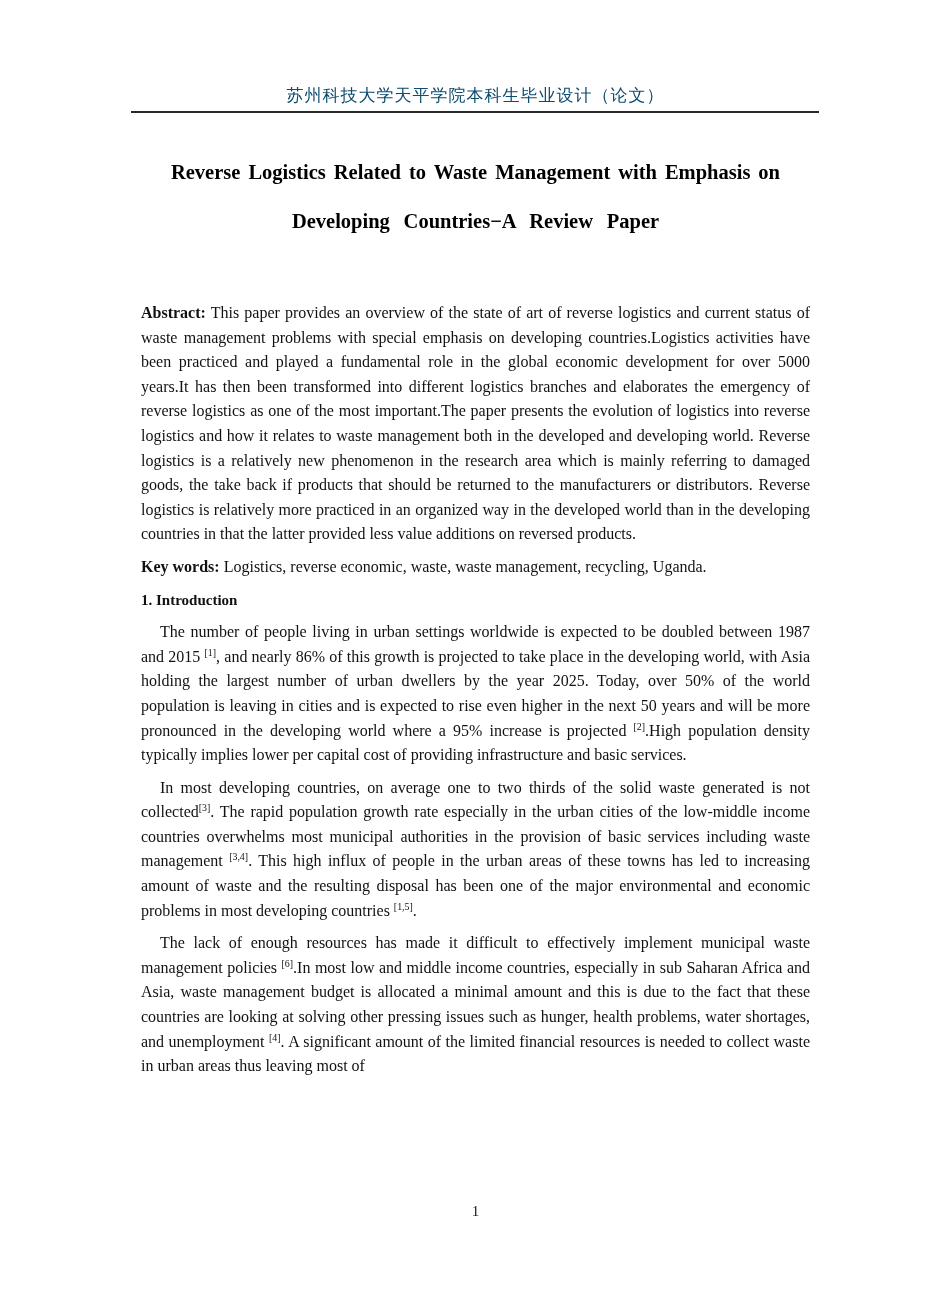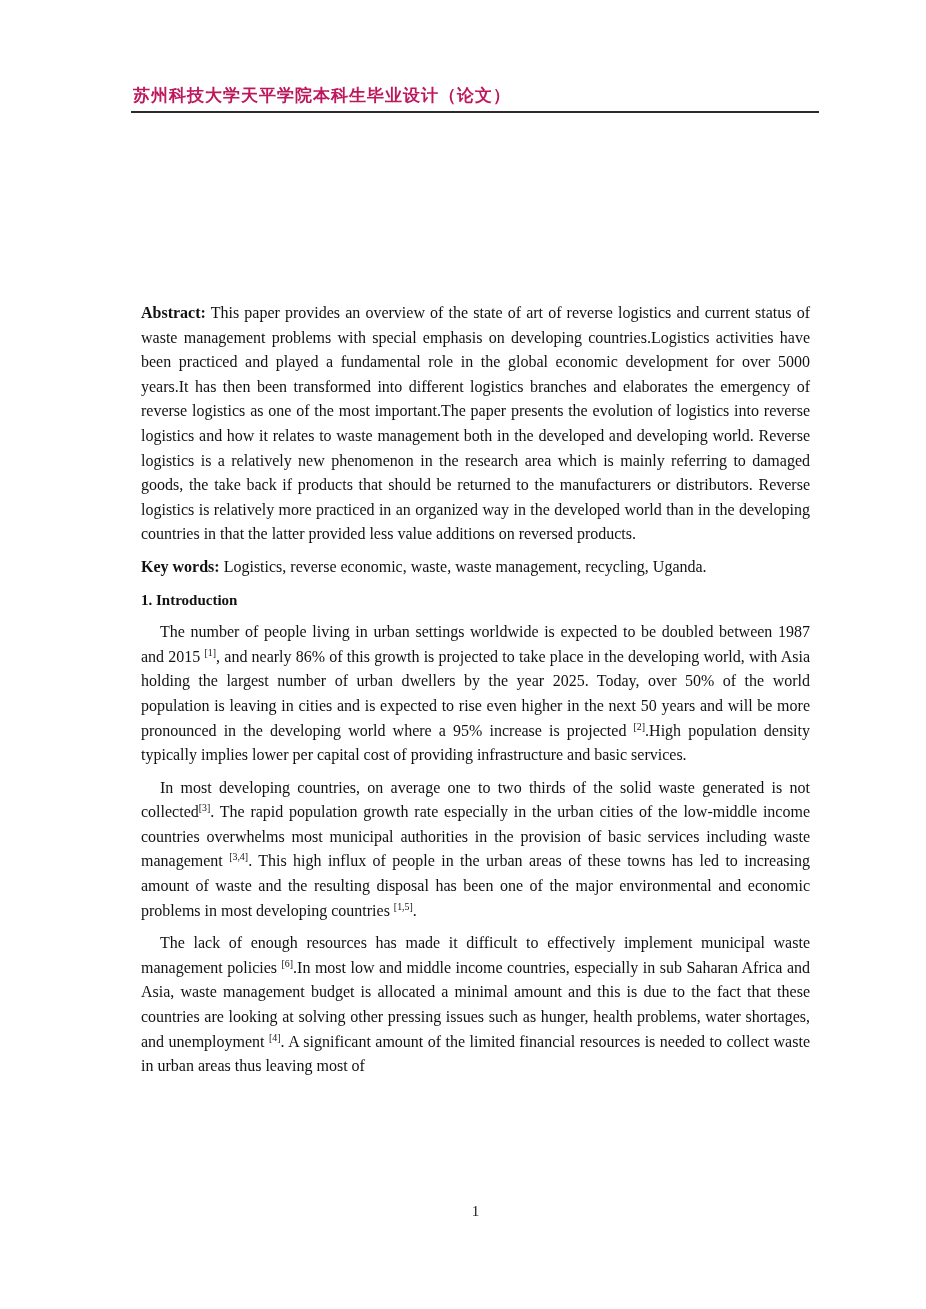--- a/index.html
+++ b/index.html
@@ -24,11 +24,10 @@
     top: 84px;
     left: 133px;
     width: 685px;
-    text-align: left;
+    text-align: center;
     font-size: 17px;
     letter-spacing: 1px;
-    color: #be185d;
-    font-weight: bold;
+    color: #0c4a6e;
   }
   .head-rule {
     position: absolute;

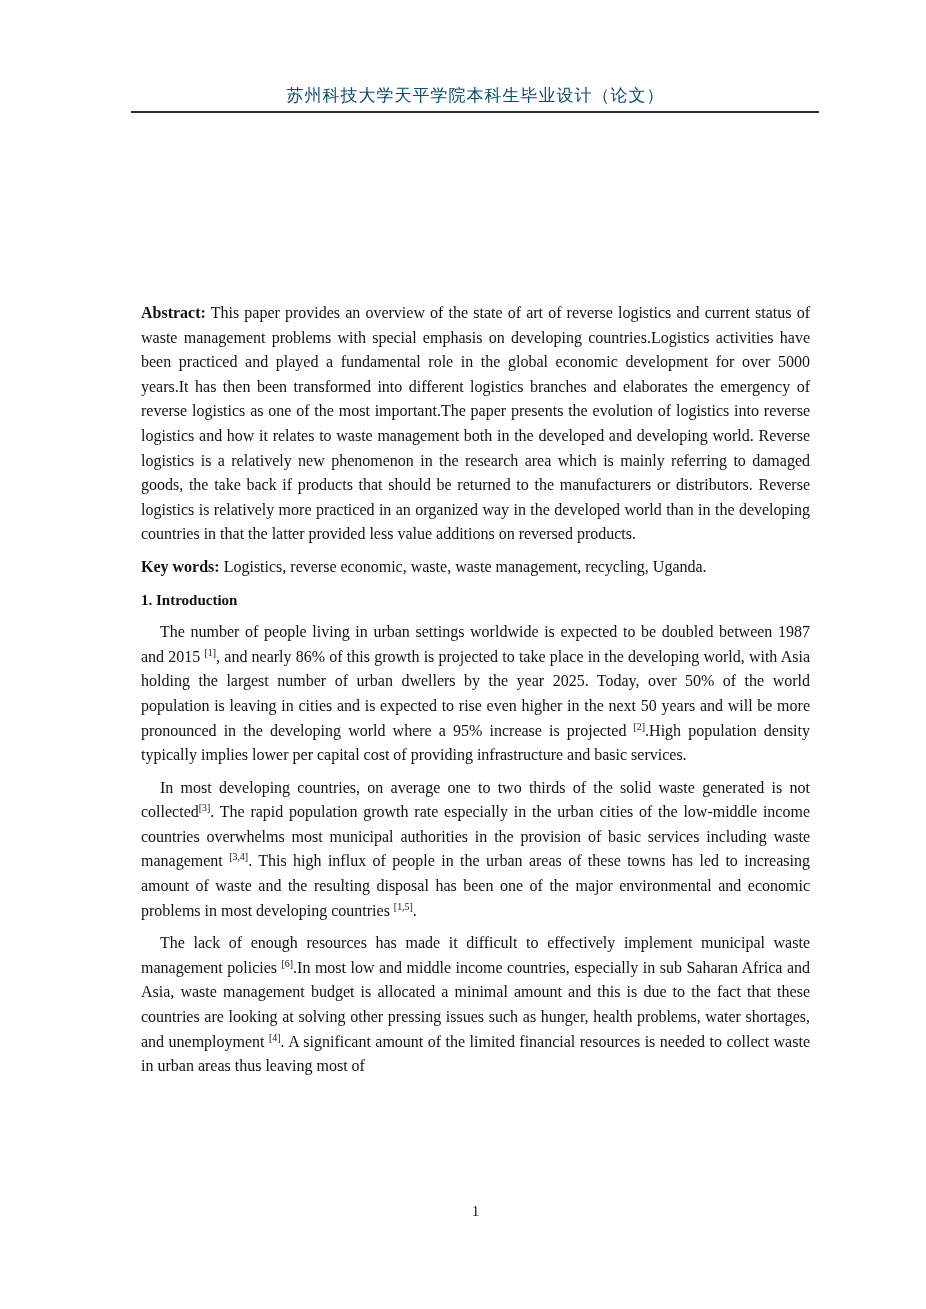--- a/index.html
+++ b/index.html
@@ -99,6 +99,10 @@
 
   <div class="head-rule"></div>
 
+  <div class="title-block">
+    <div class="title-line1">Reverse Logistics Related to Waste Management with Emphasis on</div>
+    <div class="title-line2">Developing Countries−A Review Paper</div>
+  </div>
 
   <div class="copy">
 

